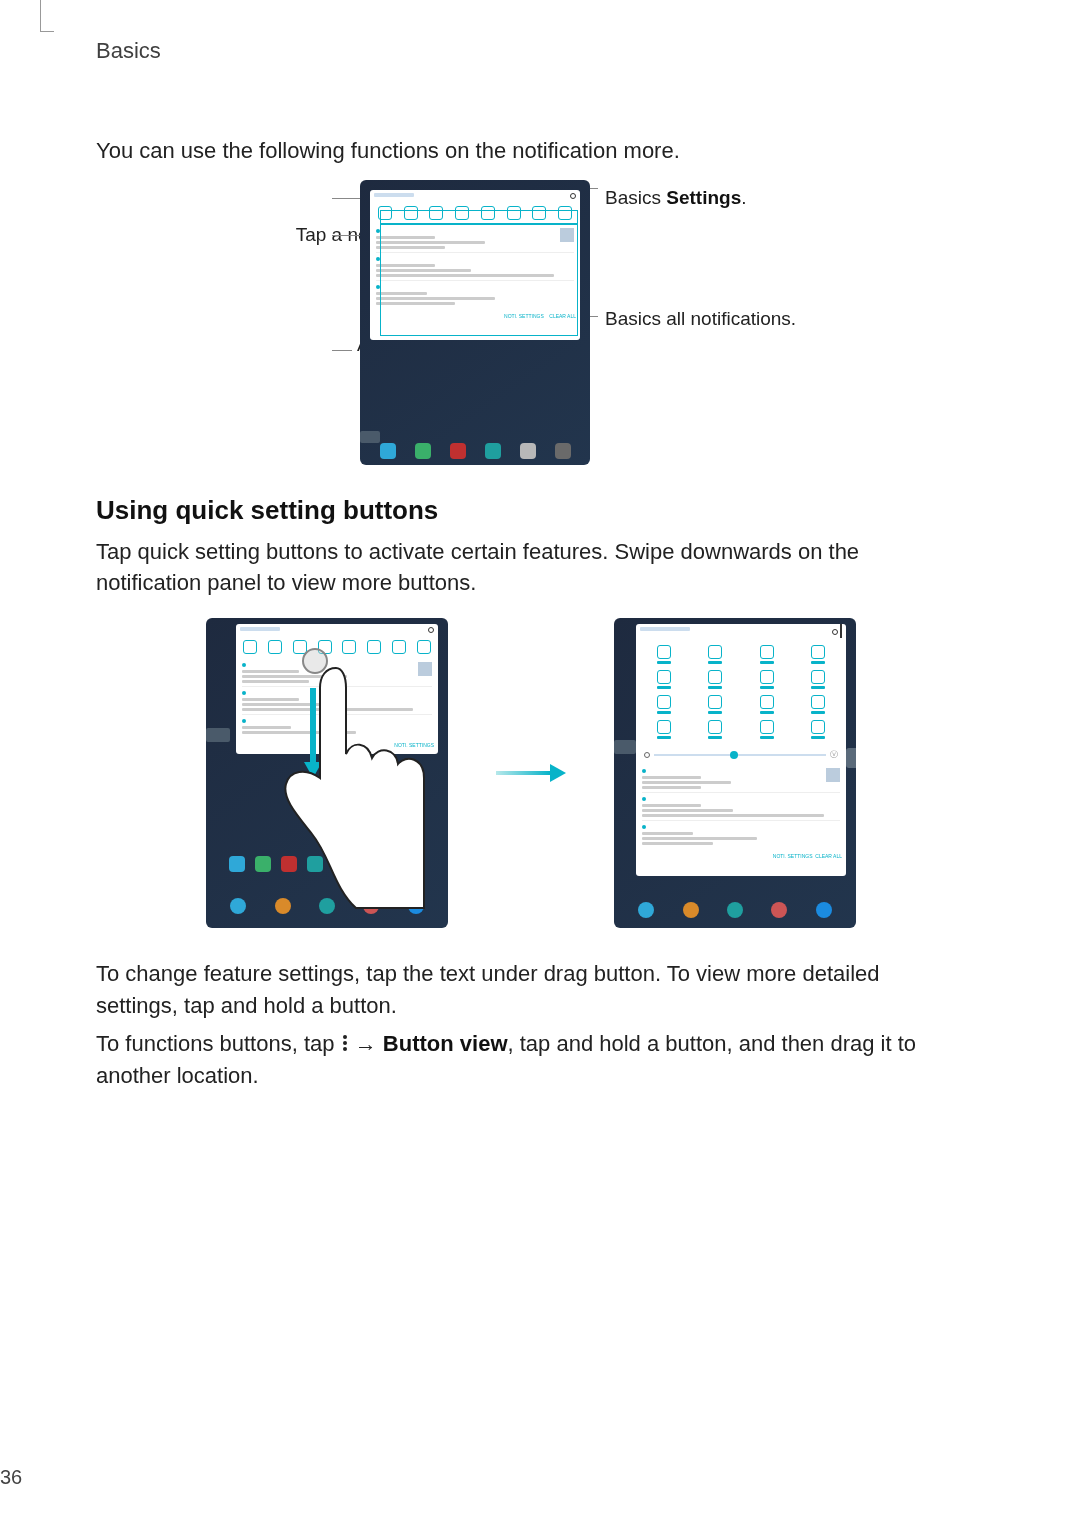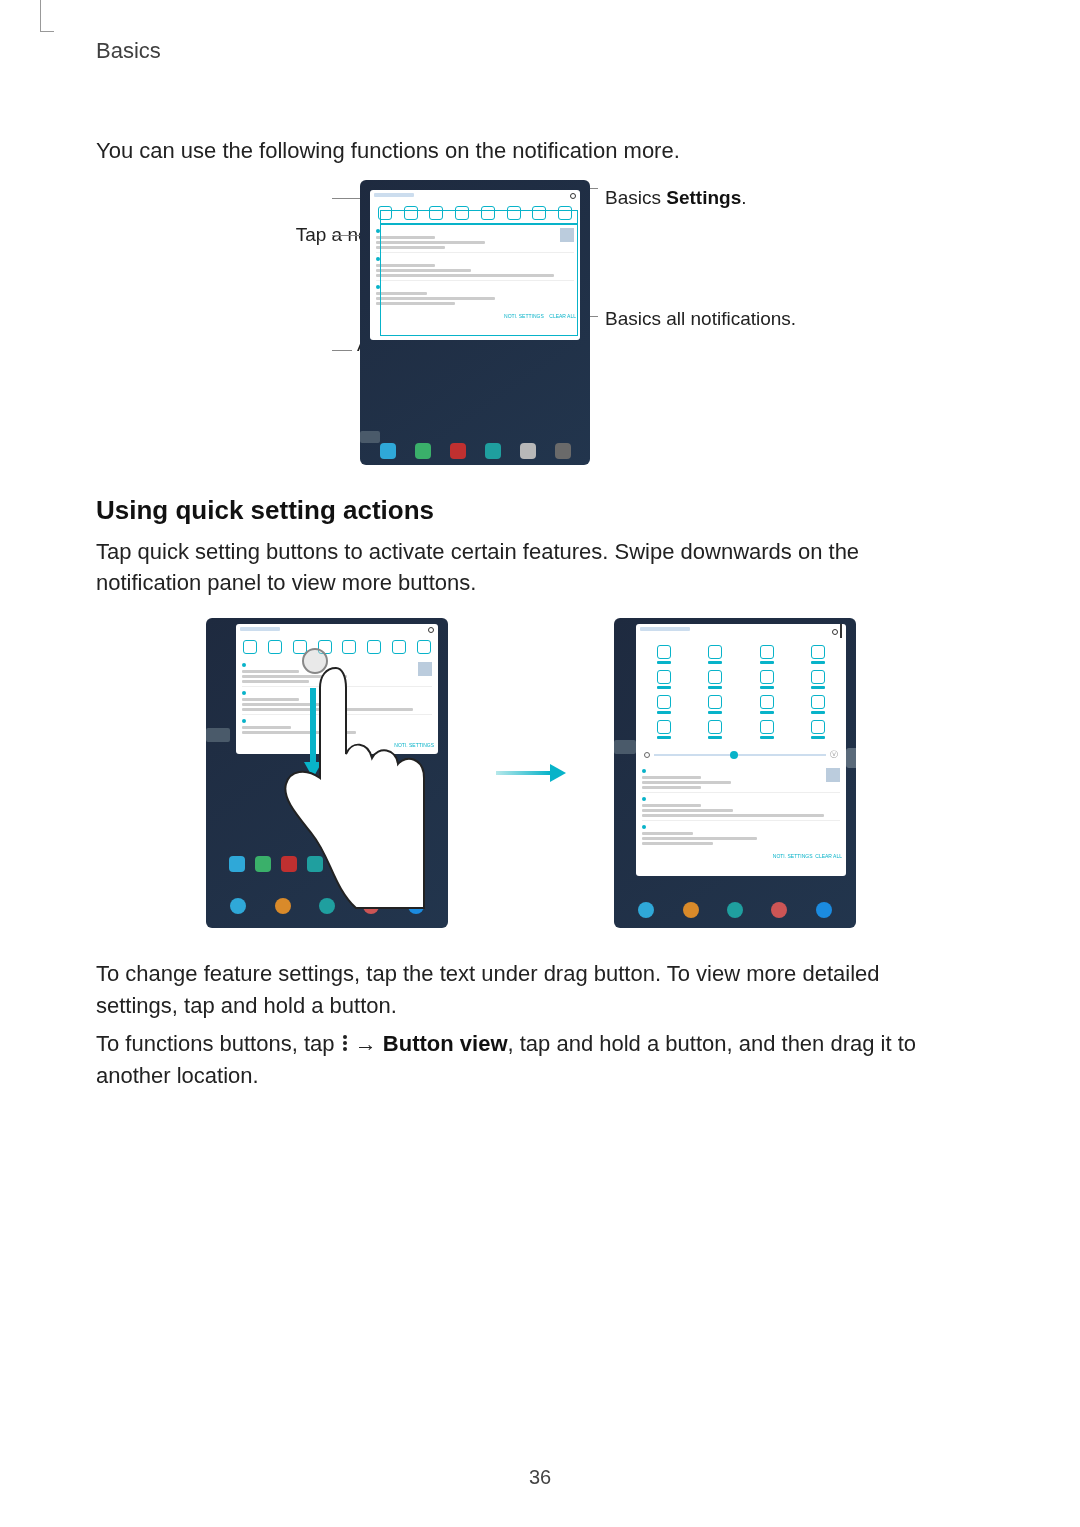--- a/index.html
+++ b/index.html
@@ -162,7 +162,7 @@
   </div>
 </div>
 
-<div class="section-heading">Using quick setting actions</div>
+<div class="section-heading">Using quick setting buttons</div>
 <div class="para1">Tap quick setting buttons to activate certain features. Swipe downwards on the notification panel to view more buttons.</div>
 
 <div class="figrow">

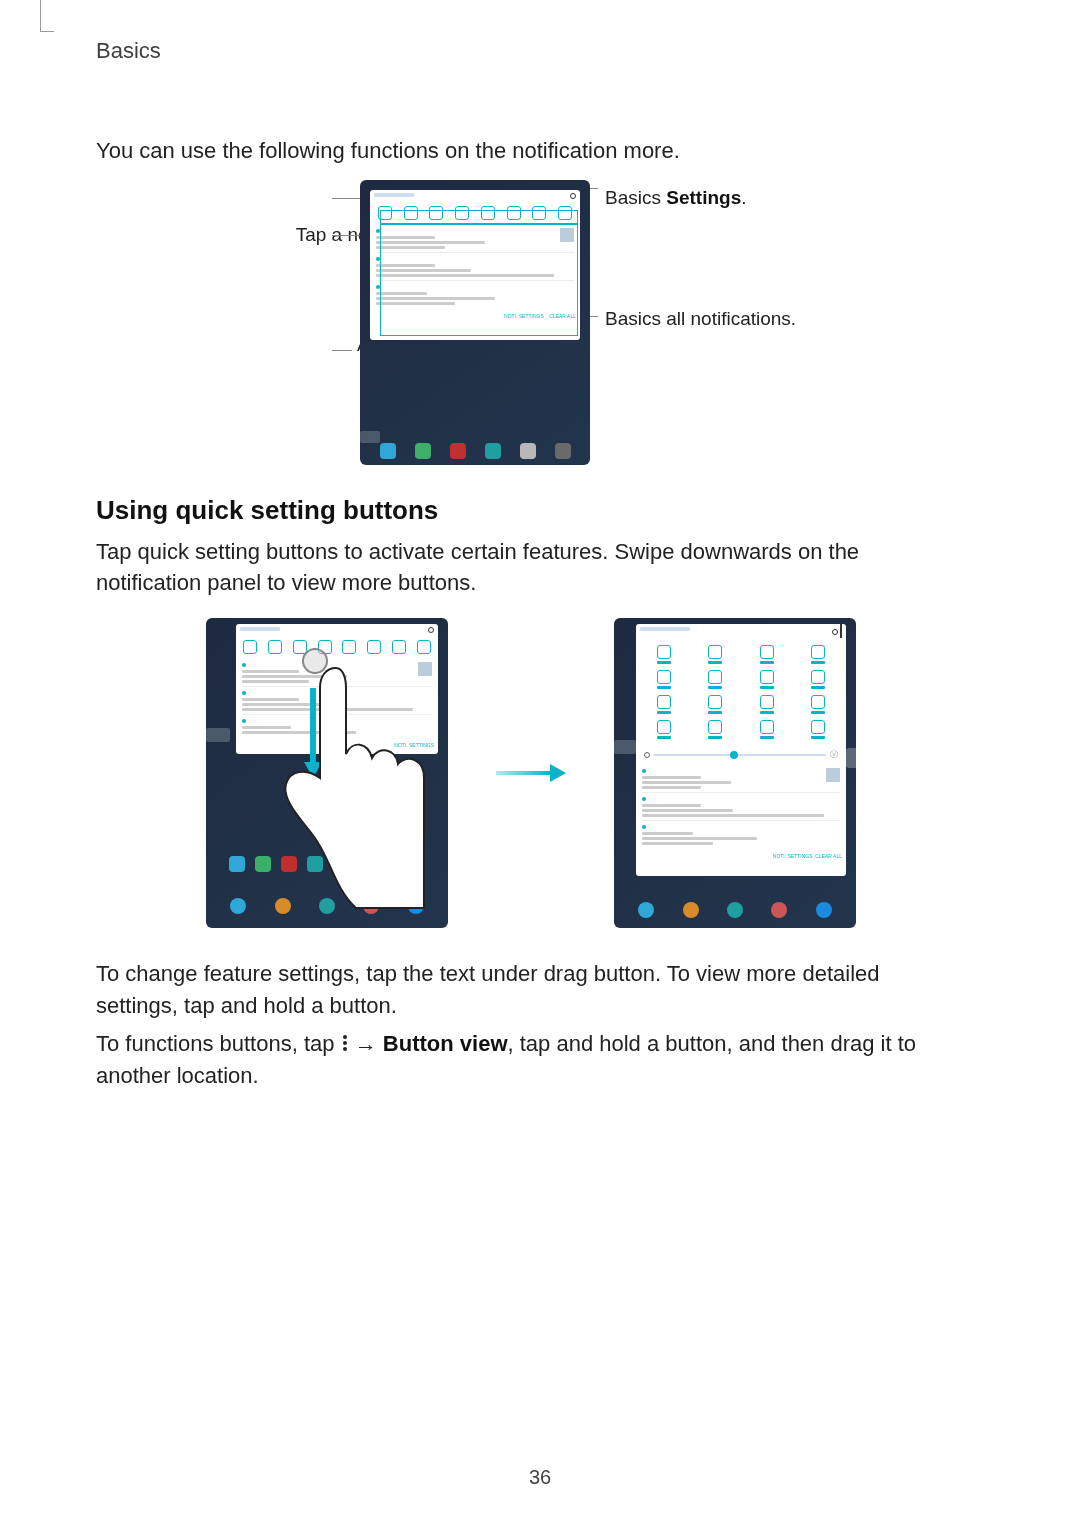--- a/index.html
+++ b/index.html
@@ -93,7 +93,7 @@
   .vdots-icon { display:inline-block; width:8px; vertical-align:-2px; }
   .vdots-icon .d { display:block; width:4px;height:4px;background:#222;border-radius:50%;margin:2px auto; }
 
-  .pagenum { position:absolute; left:0; right:0; bottom:38px; text-align:center; font-size:20px; color:#444; }
+  .pagenum { position:absolute; left:0; right:0; bottom:38px; text-align:left; font-size:20px; color:#444; }
 </style>
 </head>
 <body>

